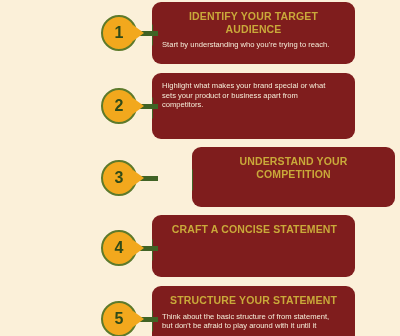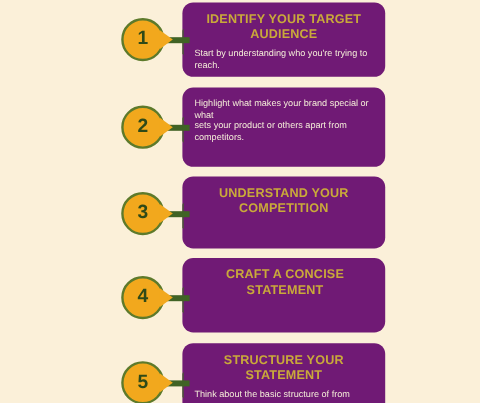--- a/index.html
+++ b/index.html
@@ -34,8 +34,8 @@
   .card {
     position: absolute;
     left: 152px;
-    width: 169px;
-    background: #701a75;
+    width: 203px;
+    background: #7f1d1d;
     border-radius: 9px;
     box-sizing: border-box;
     padding: 8px 10px 8px 10px;

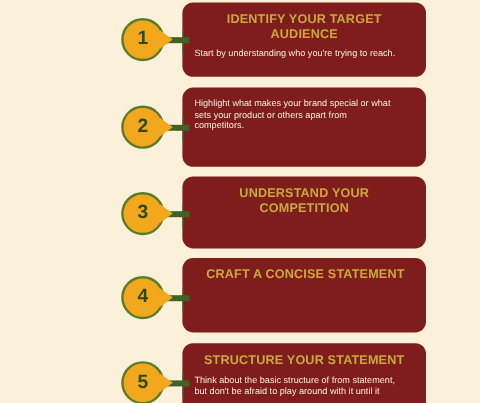--- a/index.html
+++ b/index.html
@@ -142,7 +142,7 @@
     <div class="card" style="top:73px; height:66px;">
       <div class="card-notch" style="top:24px;"></div>
       <div class="card-body">Highlight what makes your brand special or what
-sets your product or others apart from
+sets your product or business apart from
 competitors.</div>
     </div>
     <div class="connector" style="left:138px; top:104px; width:20px;"></div>

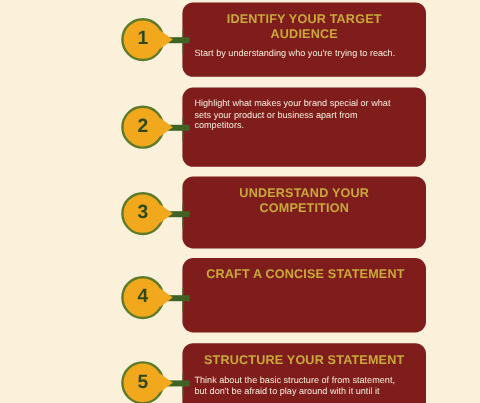--- a/index.html
+++ b/index.html
@@ -153,7 +153,7 @@
   </div>
 
   <div class="step">
-    <div class="card" style="top:147px; height:60px;">
+    <div class="card" style="top:147px; height:60px;margin-left:40px;">
       <div class="card-notch" style="top:22px;"></div>
       <div class="card-heading">UNDERSTAND YOUR COMPETITION</div>
     </div>

